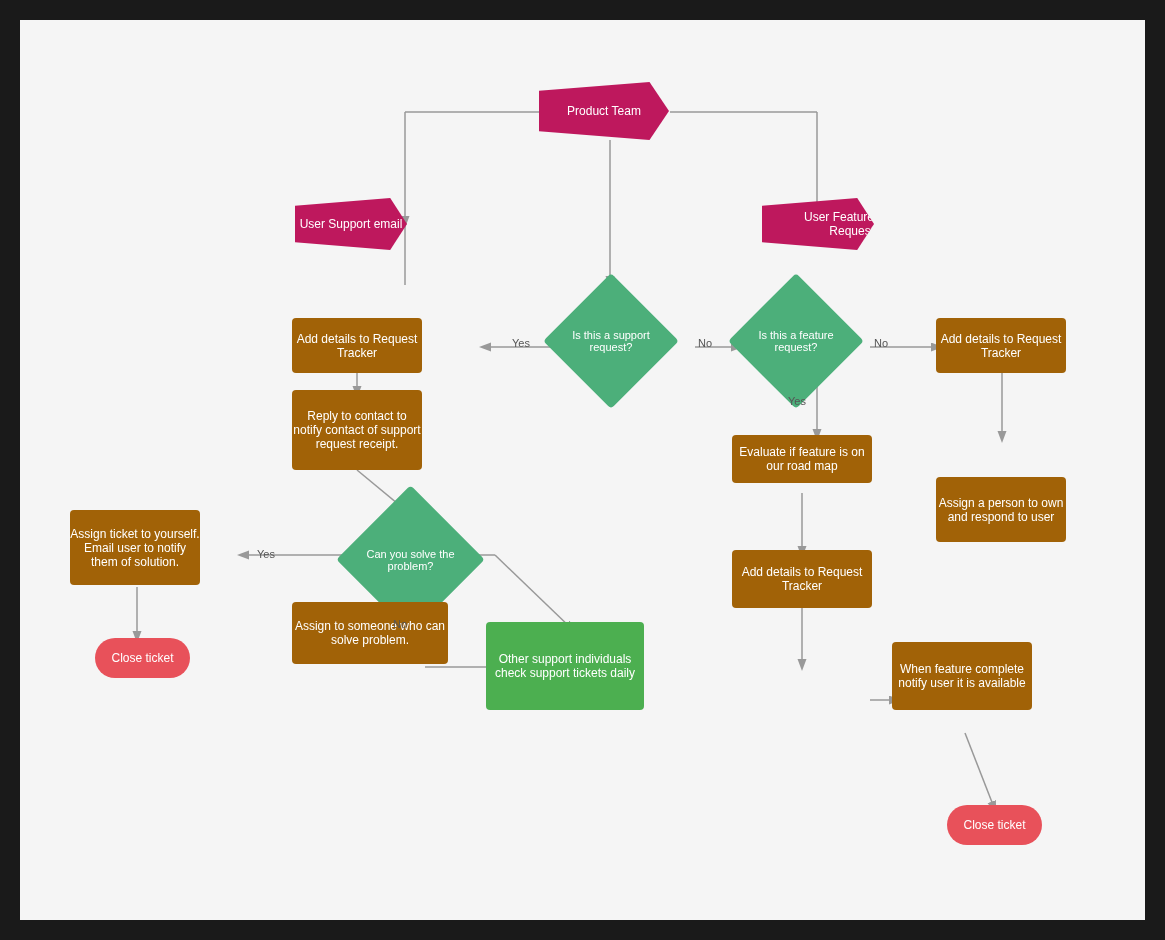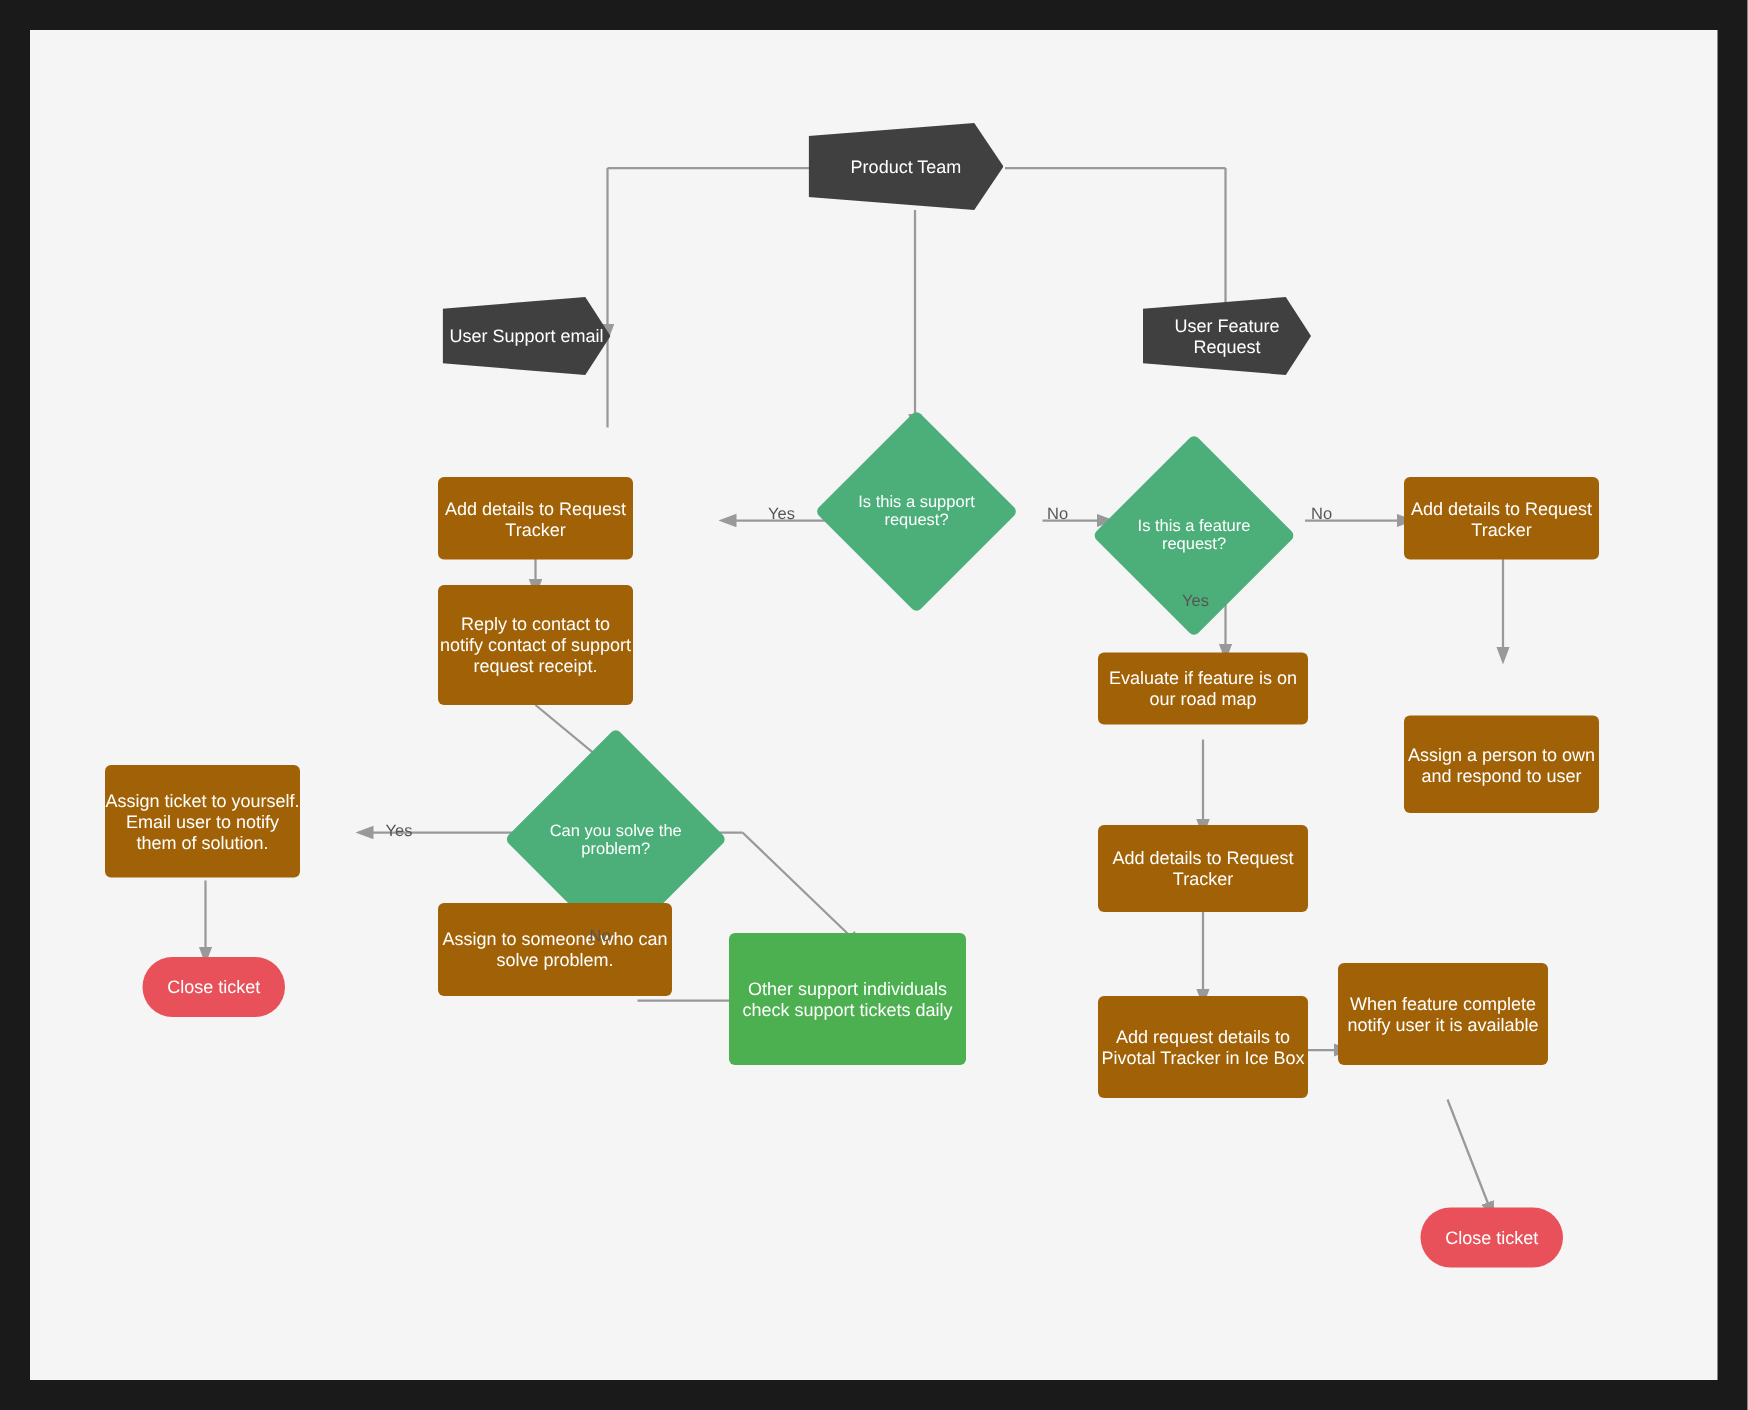--- a/index.html
+++ b/index.html
@@ -39,8 +39,9 @@
       border-radius: 20px;
     }
     .node-flag {
-      background: #404040;
+      background: #be185d;
       clip-path: polygon(0 15%, 85% 0, 100% 50%, 85% 100%, 0 85%);
+      text-align: right;
     }
     svg.arrows {
       position: absolute;

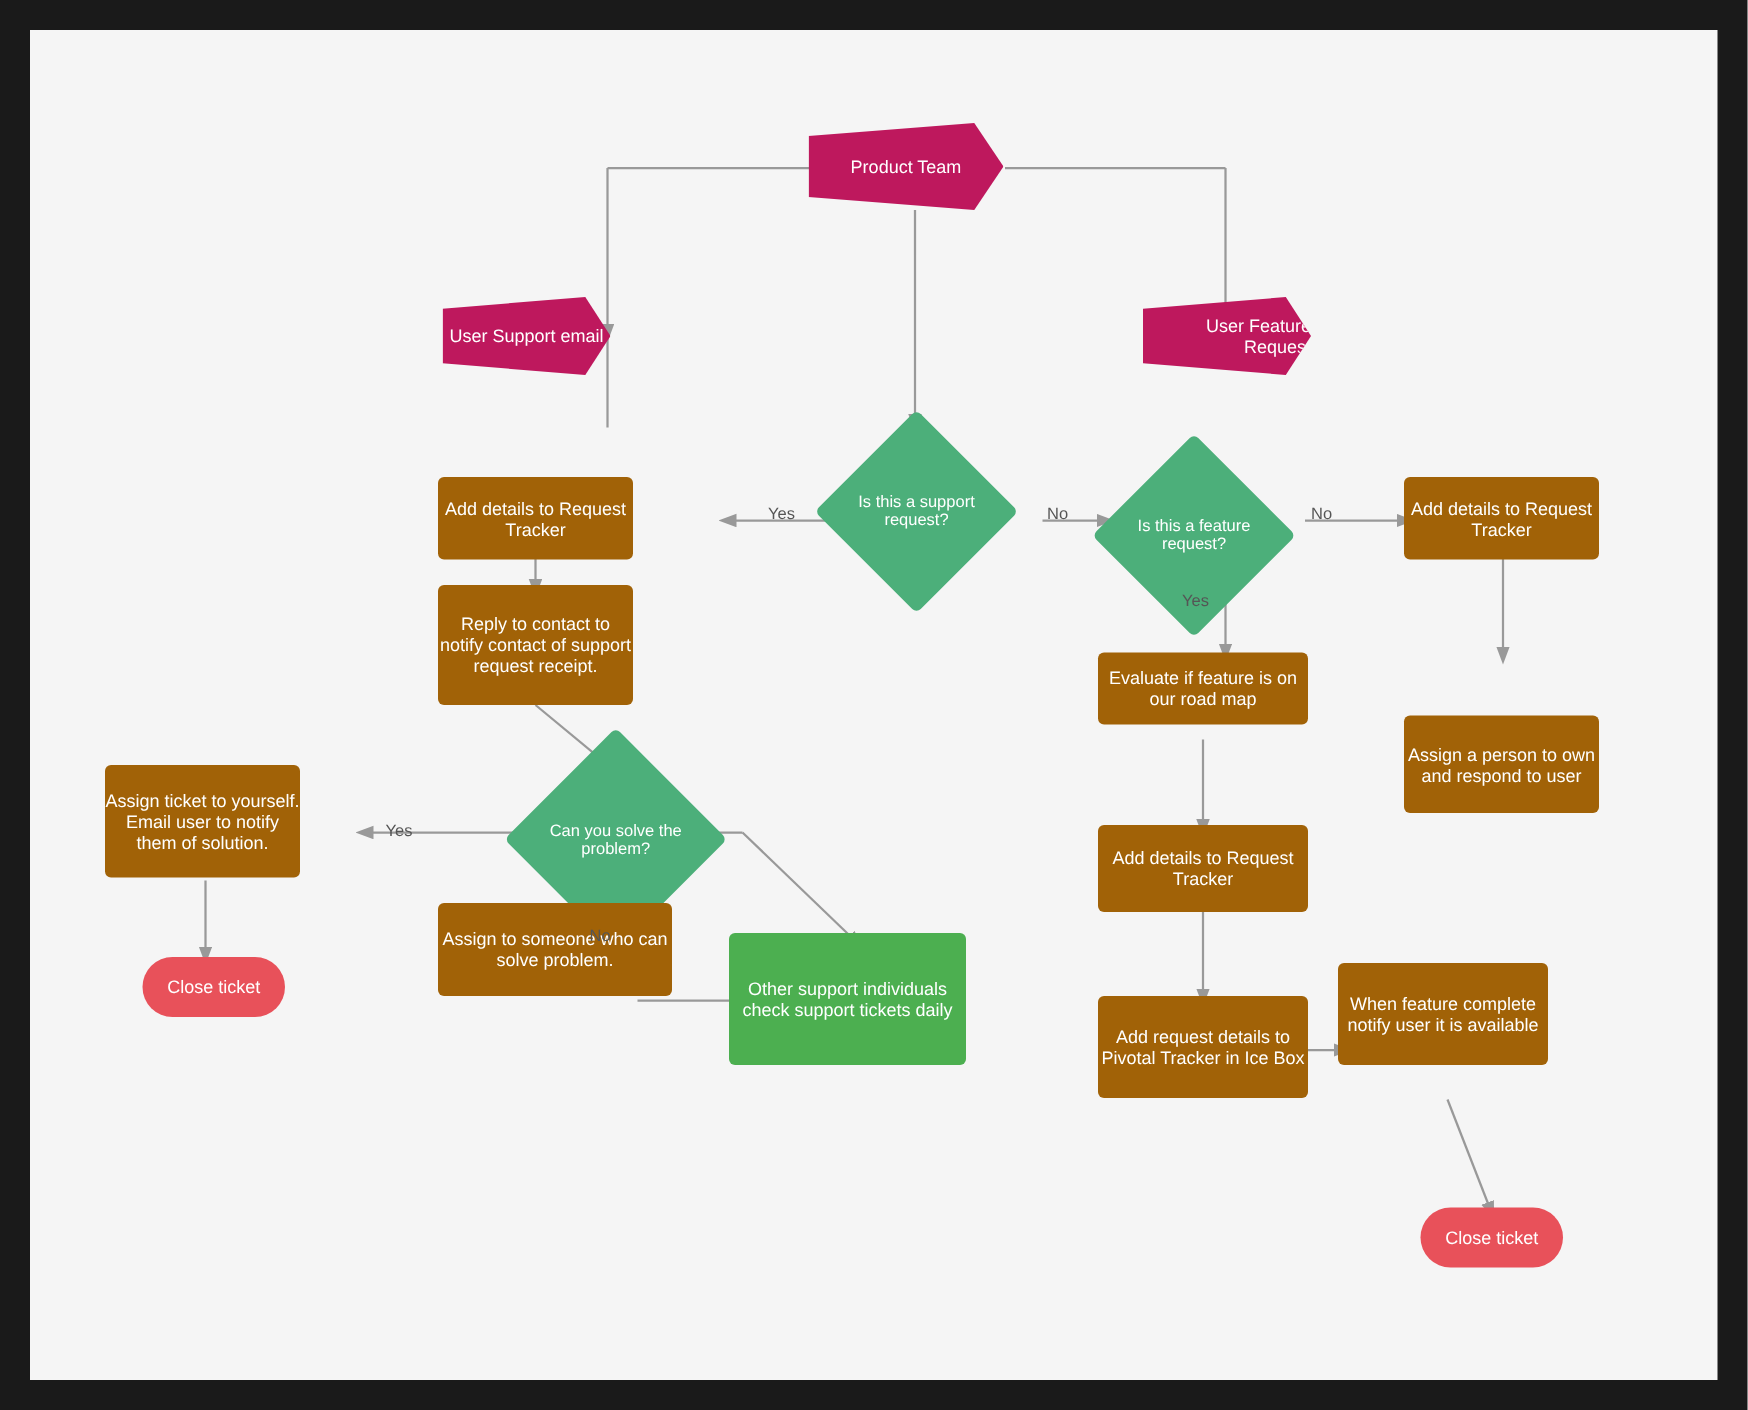--- a/index.html
+++ b/index.html
@@ -134,7 +134,7 @@
     </div>
   </div>
 
-  <div style="position:absolute; left:728px; top:289px; width:96px; height:96px;">
+  <div style="position:absolute; left:728px; top:273px; width:96px; height:96px;">
     <div style="width:96px; height:96px; background:#4caf7a; transform:rotate(45deg); position:absolute; top:0; left:0; border-radius:4px;"></div>
     <div style="position:absolute; top:0; left:0; width:96px; height:96px; display:flex; align-items:center; justify-content:center; z-index:2;">
       <span style="color:white; font-size:11px; font-weight:500; text-align:center; padding:8px;">Is this a feature request?</span>

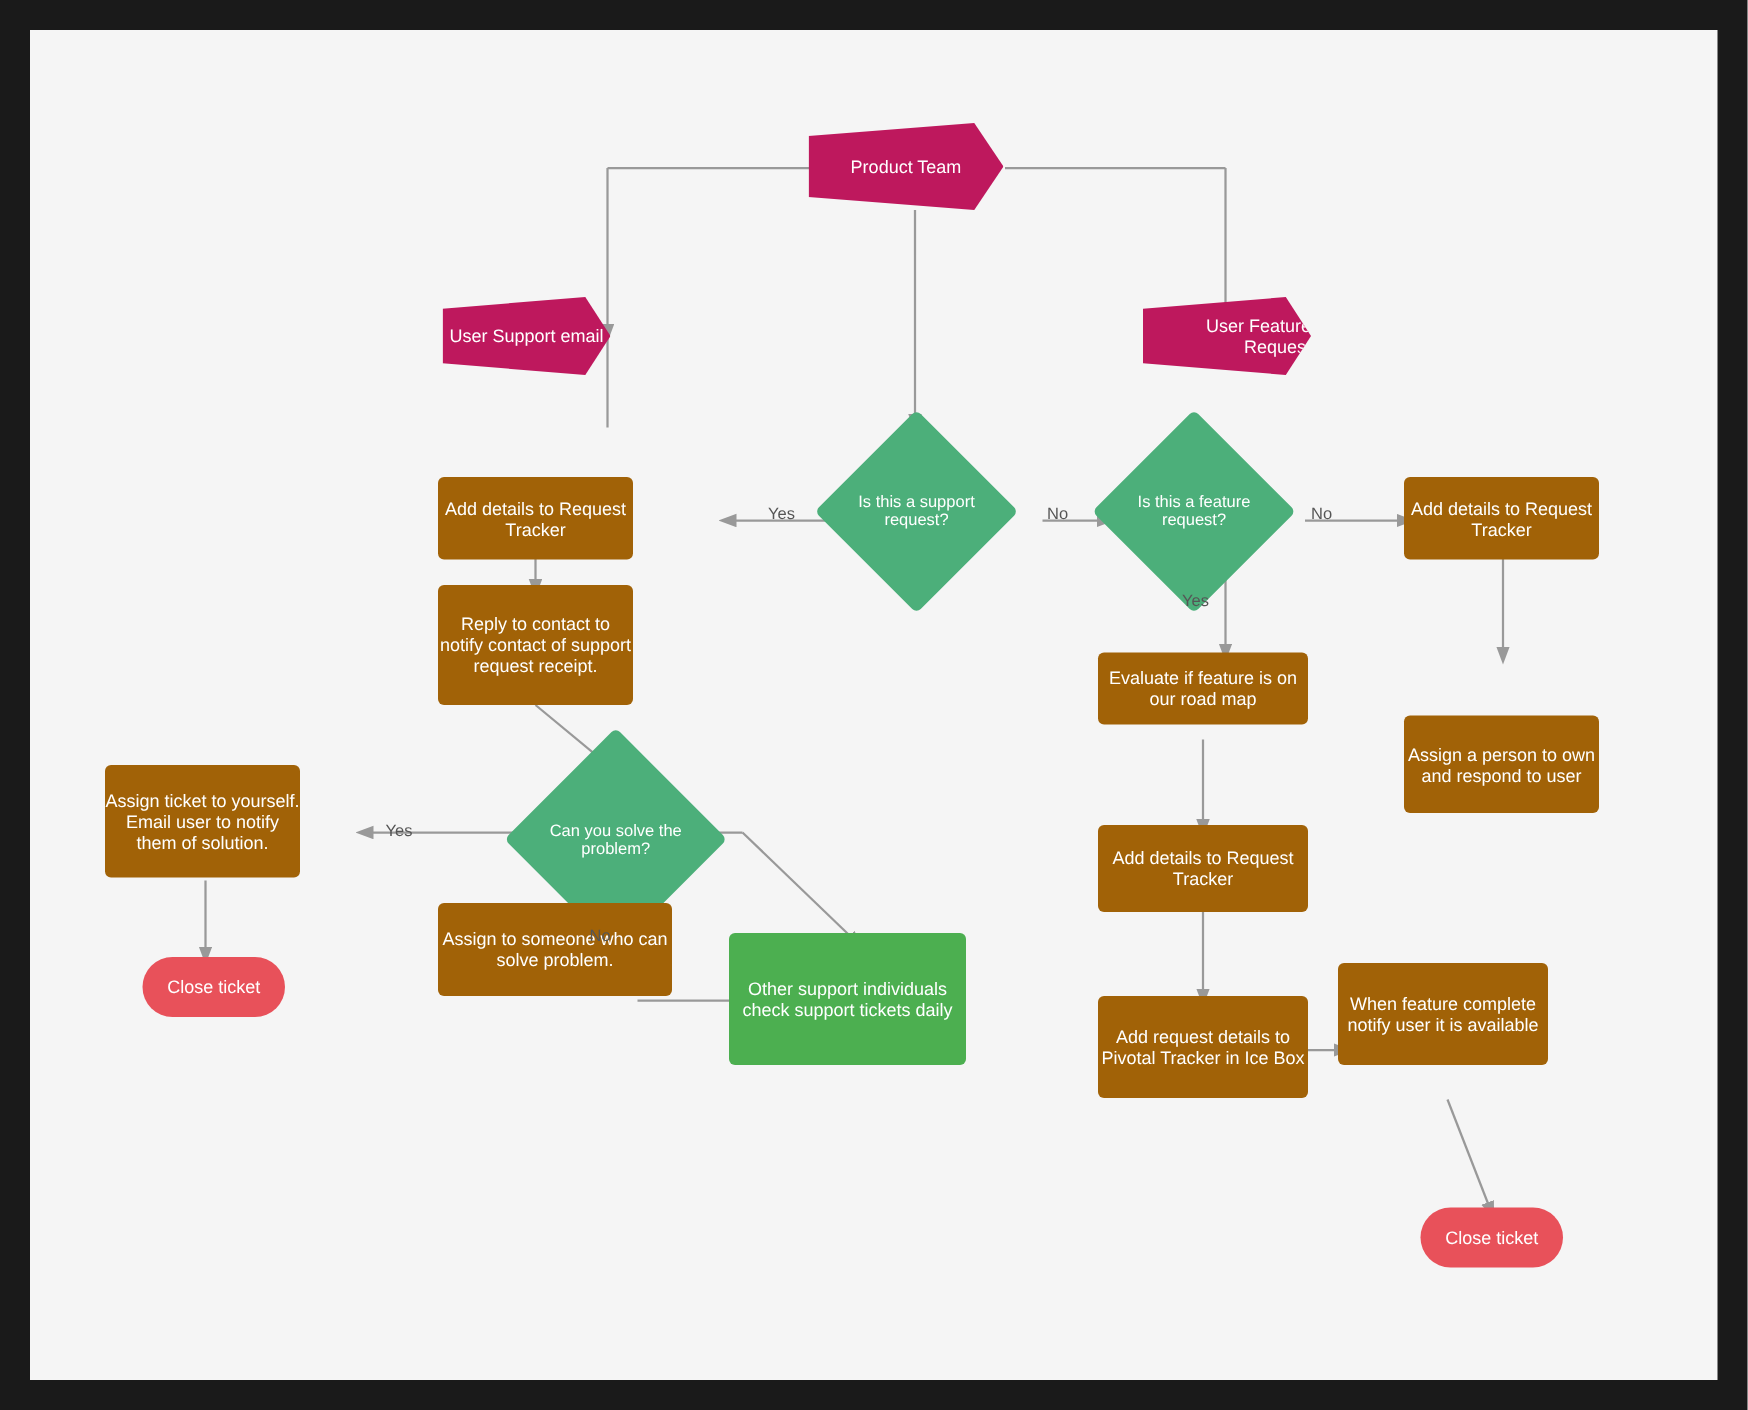--- a/index.html
+++ b/index.html
@@ -188,9 +188,6 @@
     <span>Add details to Request Tracker</span>
   </div>
 
-  <div class="node node-blue" style="left:712px; top:644px; width:140px; height:68px;">
-    <span>Add request details to Pivotal Tracker in Ice Box</span>
-  </div>
 
   <div class="node node-blue" style="left:872px; top:622px; width:140px; height:68px;">
     <span>When feature complete notify user it is available</span>

